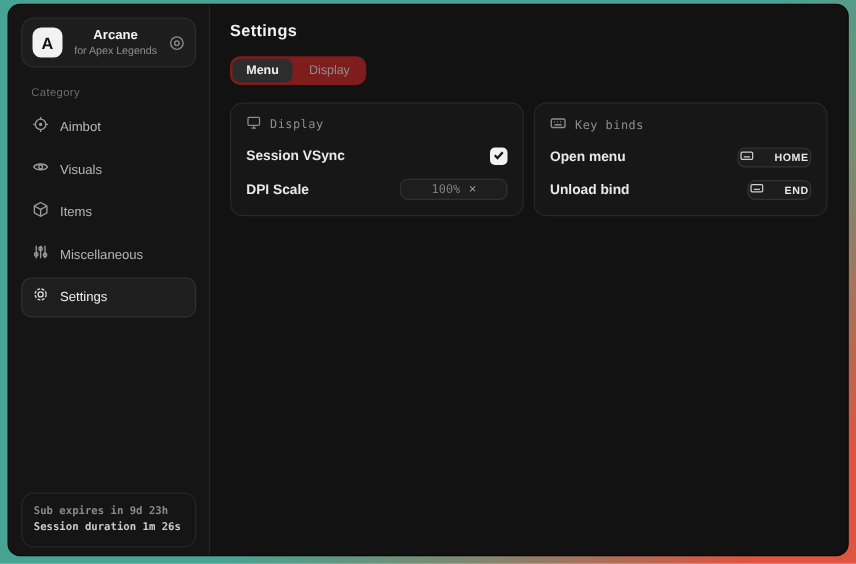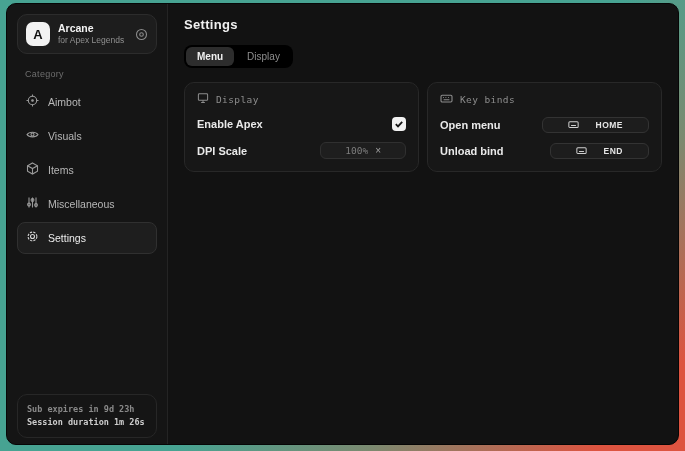--- a/index.html
+++ b/index.html
@@ -31,7 +31,7 @@
     color:#111; font-weight:bold; font-size:13px;
     display:flex; align-items:center; justify-content:center; flex:0 0 auto;
   }
-  .brand-text { flex:1; min-width:0; }
+  .brand-text { flex:1; min-width:0;text-align:center; }
   .brand-title { font-size:10.5px; font-weight:bold; color:#f3f3f3; line-height:13px; }
   .brand-sub { font-size:8.5px; color:#909090; line-height:11px; }
   .brand-badge { color:#8b8b8b; display:flex; align-items:center; }

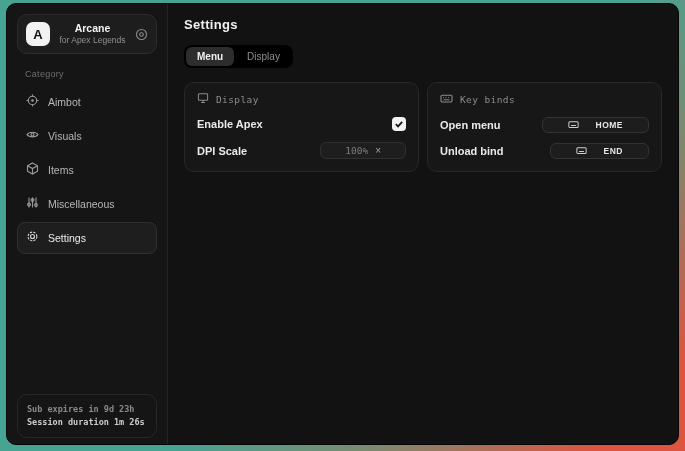--- a/index.html
+++ b/index.html
@@ -65,7 +65,7 @@
   .page-title { font-size:13px; font-weight:bold; color:#f1f1f1; letter-spacing:.3px; }
 
   .tabs {
-    display:inline-flex; margin-top:13px; background:#000000;
+    display:inline-flex; margin-top:13px; background:#7f1d1d;
     border-radius:8px; padding:2px; gap:2px;
   }
   .tab {

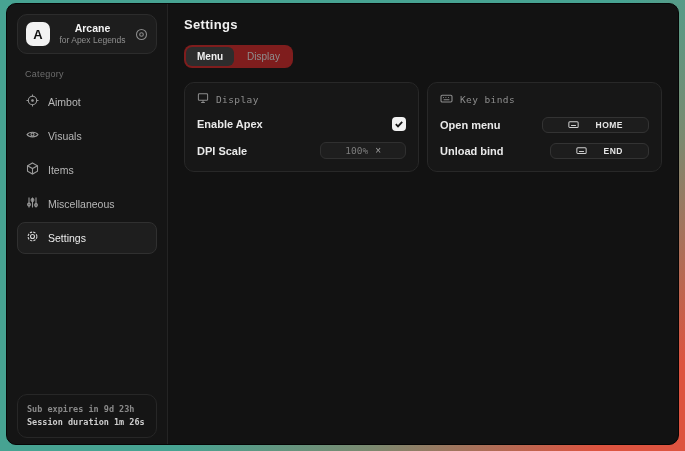--- a/index.html
+++ b/index.html
@@ -222,7 +222,7 @@
             <span>Display</span>
           </div>
           <div class="row">
-            <span class="row-label">Enable Apex</span>
+            <span class="row-label">Session VSync</span>
             <span class="checkbox">
               <span>
                 <svg width="10" height="10" viewBox="0 0 10 10" fill="none" stroke="#161616" stroke-width="1.8">

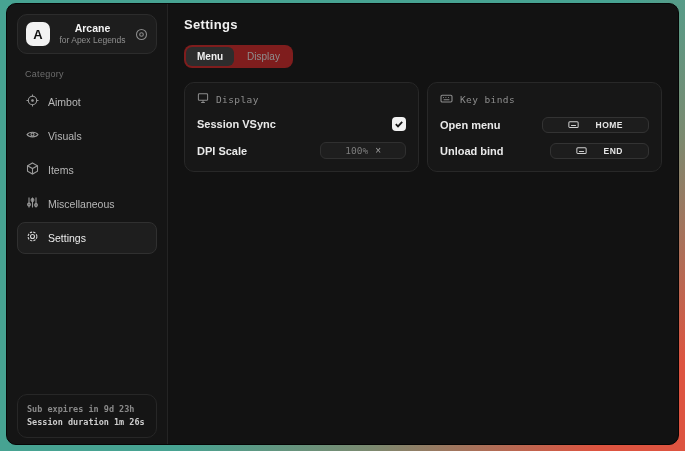--- a/index.html
+++ b/index.html
@@ -108,7 +108,7 @@
   .kbd-btn {
     display:flex; align-items:center; gap:17px;
     background:#1d1d1d; border:1px solid #333333; border-radius:6px;
-    padding:2px 25px; height:16px; cursor:default;
+    padding:2px 1px; height:16px; cursor:default;
   }
   .kbd-btn svg { stroke:#cfcfcf; }
   .kbd-btn .key { font-size:8.5px; font-weight:bold; color:#e6e6e6; letter-spacing:.5px; }

